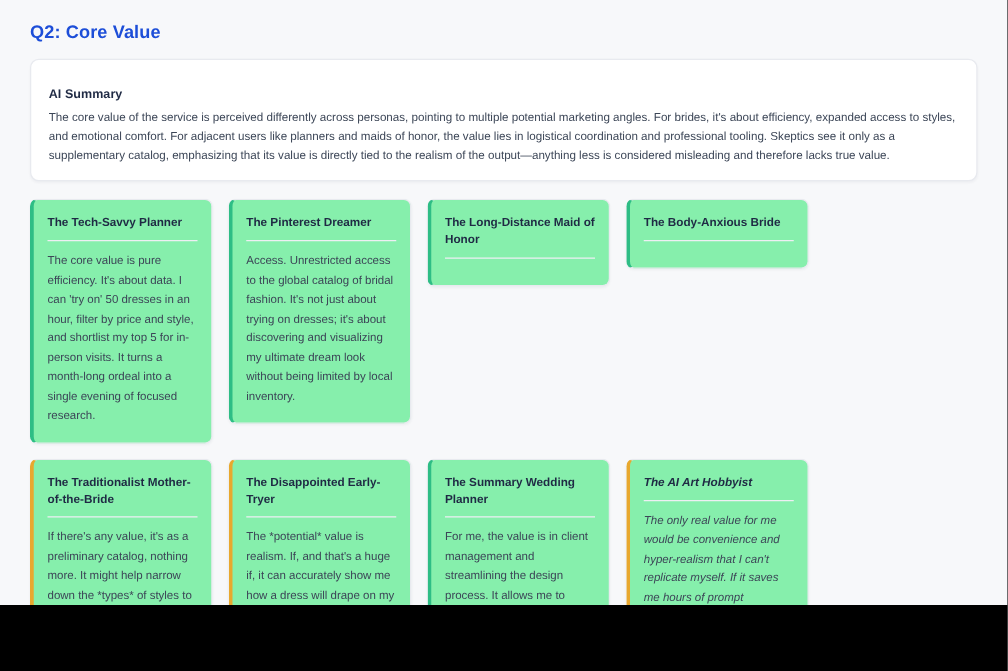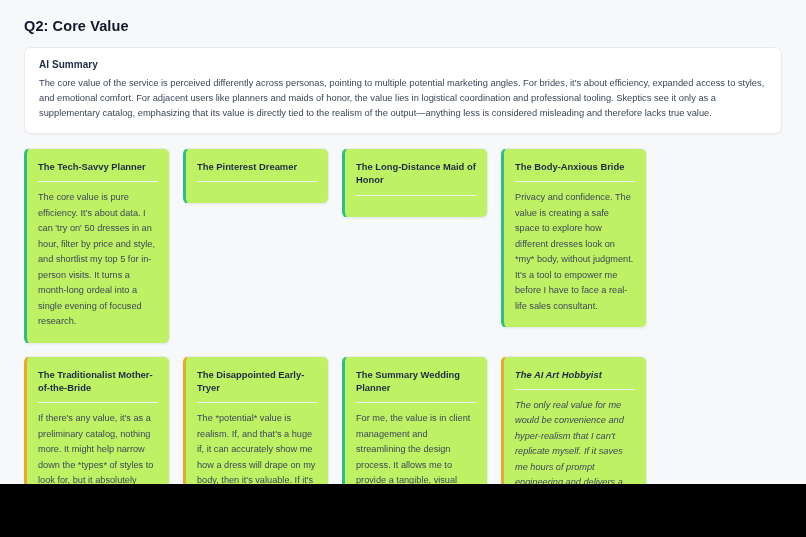--- a/index.html
+++ b/index.html
@@ -23,7 +23,7 @@
   .page-title {
     font-size: 14.5px;
     font-weight: bold;
-    color: #0f172a;
+    color: #1d4ed8;
     letter-spacing: 0.1px;
     margin-bottom: 13px;
   }

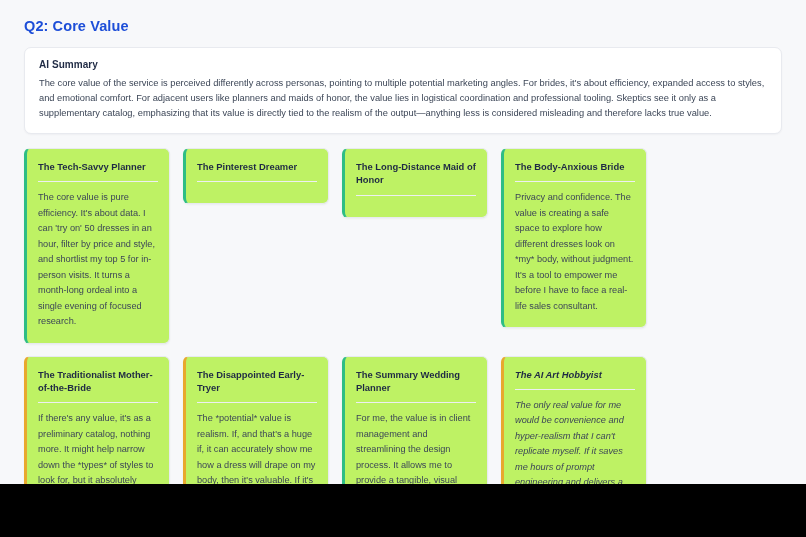--- a/index.html
+++ b/index.html
@@ -32,7 +32,7 @@
     background: #FFFFFF;
     border: 1px solid #E8EAEF;
     border-radius: 7px;
-    padding: 11px 14px 12px 14px;
+    padding: 22px 14px 12px 14px;
     margin-bottom: 14px;
     box-shadow: 0 1px 2px rgba(20,30,60,0.04);
   }

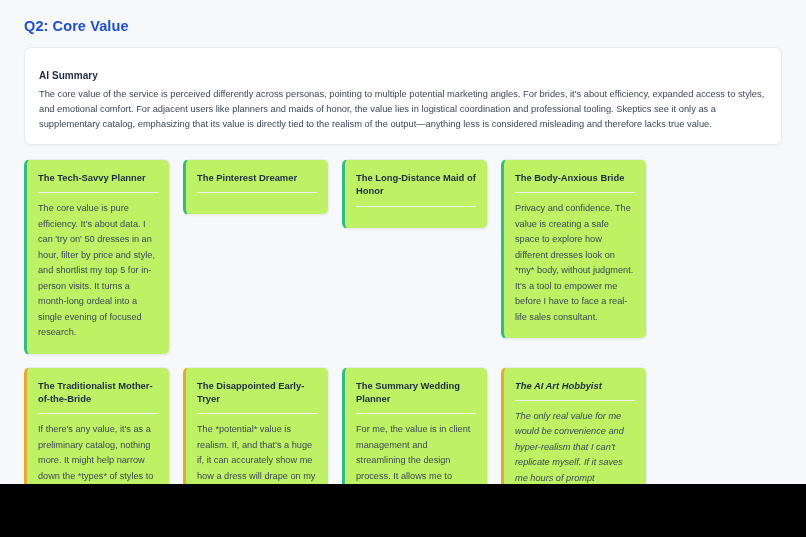--- a/index.html
+++ b/index.html
@@ -61,7 +61,7 @@
 
   .persona-card {
     width: 146px;
-    background: #bef264;
+    background: #86efac;
     border: 1px solid #E8EAEF;
     border-left-width: 3px;
     border-left-style: solid;

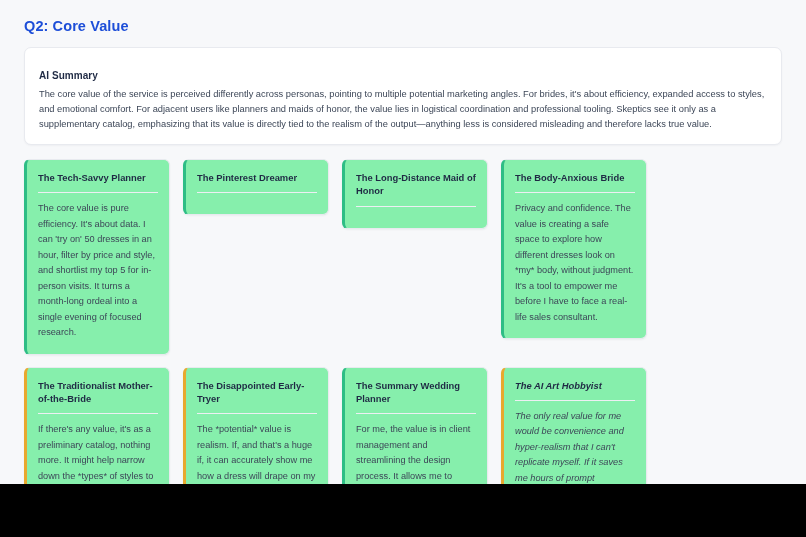--- a/index.html
+++ b/index.html
@@ -105,6 +105,7 @@
       </div>
       <div class="persona-card" style="border-left-color: rgb(46, 189, 133);">
         <div class="persona-name">The Pinterest Dreamer</div>
+        <div class="persona-text">Access. Unrestricted access to the global catalog of bridal fashion. It's not just about trying on dresses; it's about discovering and visualizing my ultimate dream look without being limited by local inventory.</div>
       </div>
       <div class="persona-card" style="border-left-color: rgb(46, 189, 133);">
         <div class="persona-name">The Long-Distance Maid of Honor</div>

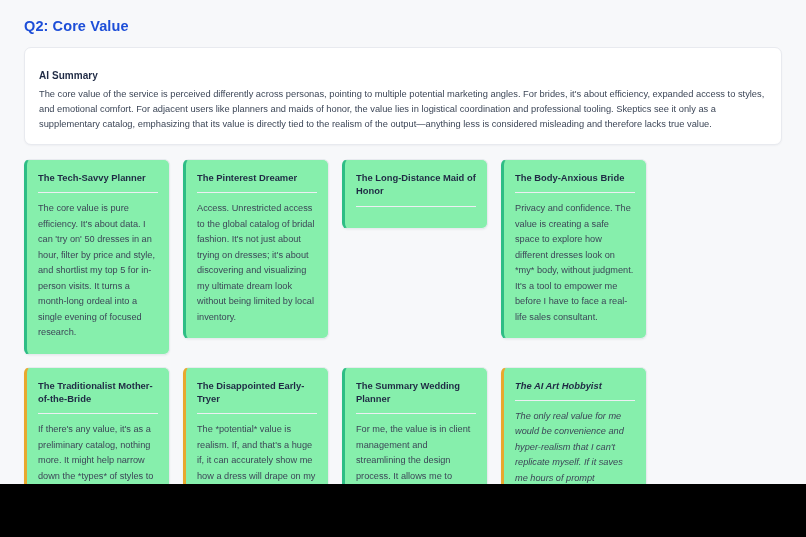--- a/index.html
+++ b/index.html
@@ -112,7 +112,6 @@
       </div>
       <div class="persona-card" style="border-left-color: rgb(46, 189, 133);">
         <div class="persona-name">The Body-Anxious Bride</div>
-        <div class="persona-text">Privacy and confidence. The value is creating a safe space to explore how different dresses look on *my* body, without judgment. It's a tool to empower me before I have to face a real-life sales consultant.</div>
       </div>
       <div class="persona-card" style="border-left-color: rgb(232, 168, 46);">
         <div class="persona-name">The Traditionalist Mother-of-the-Bride</div>

